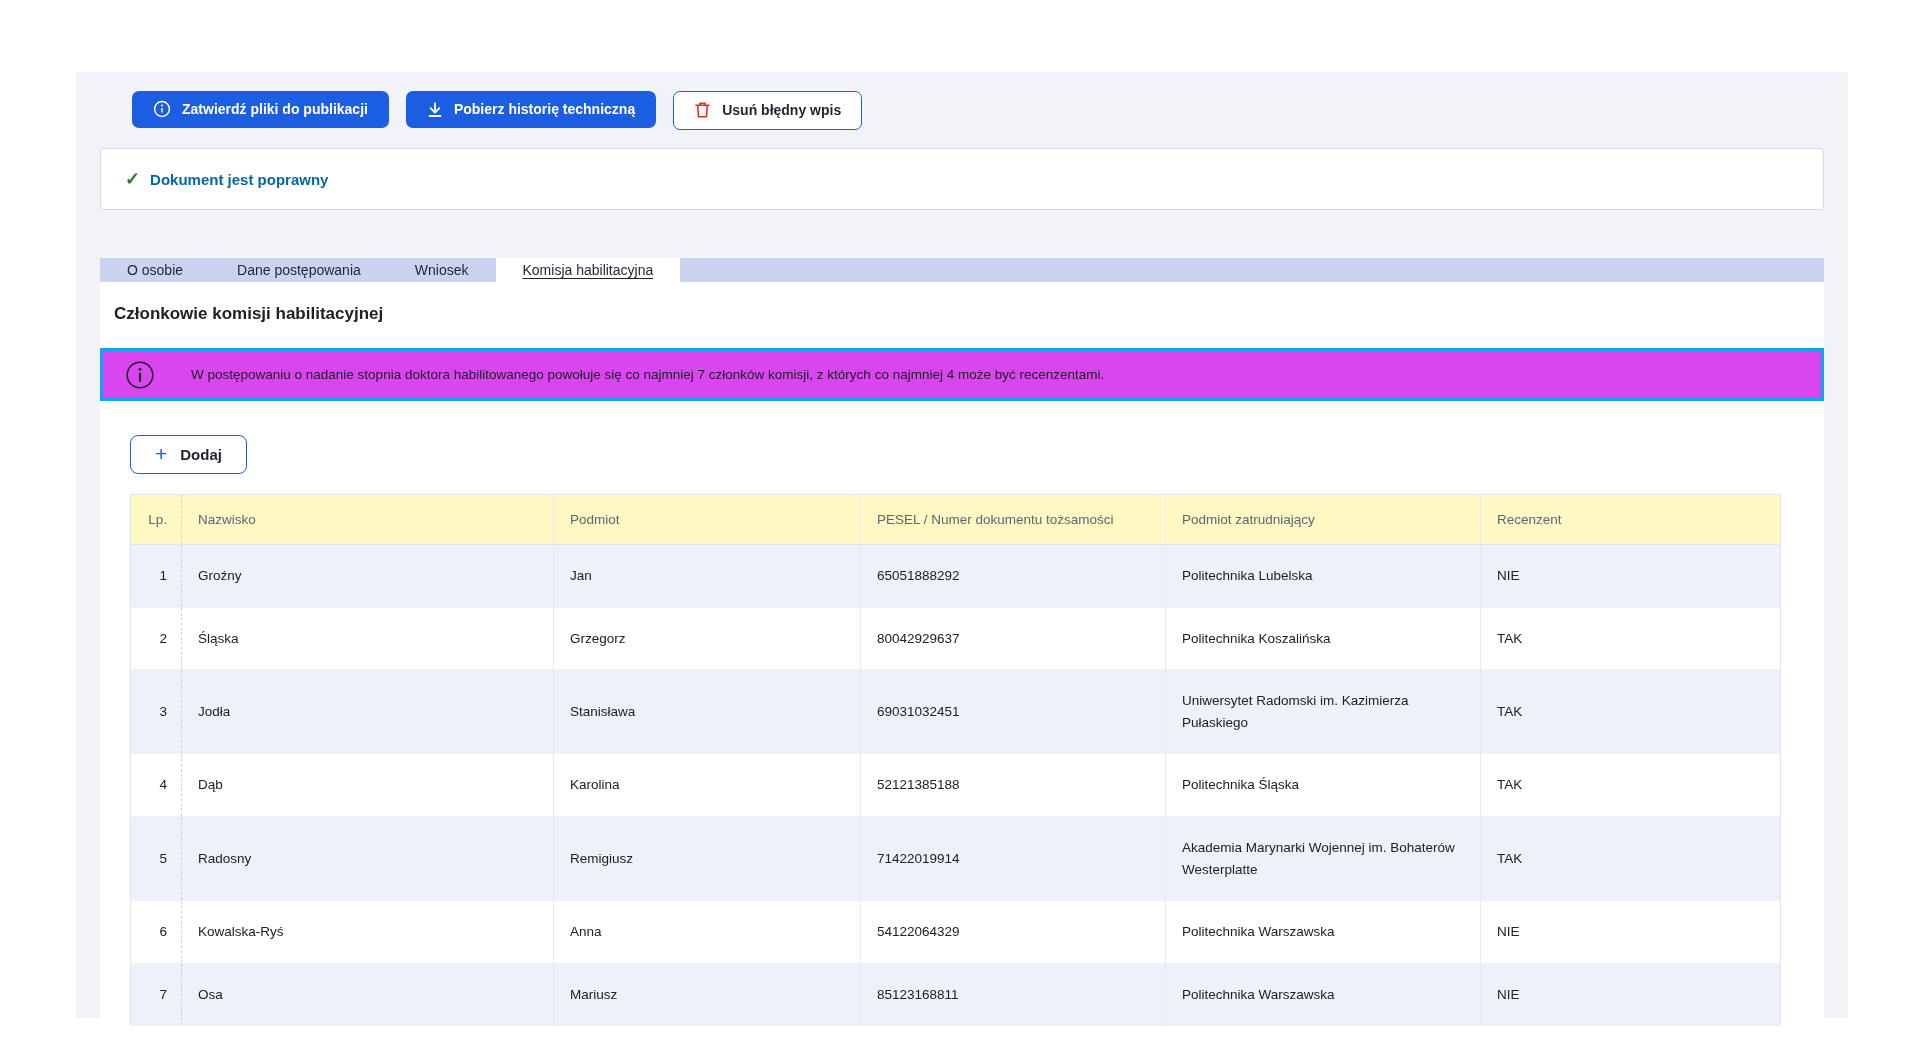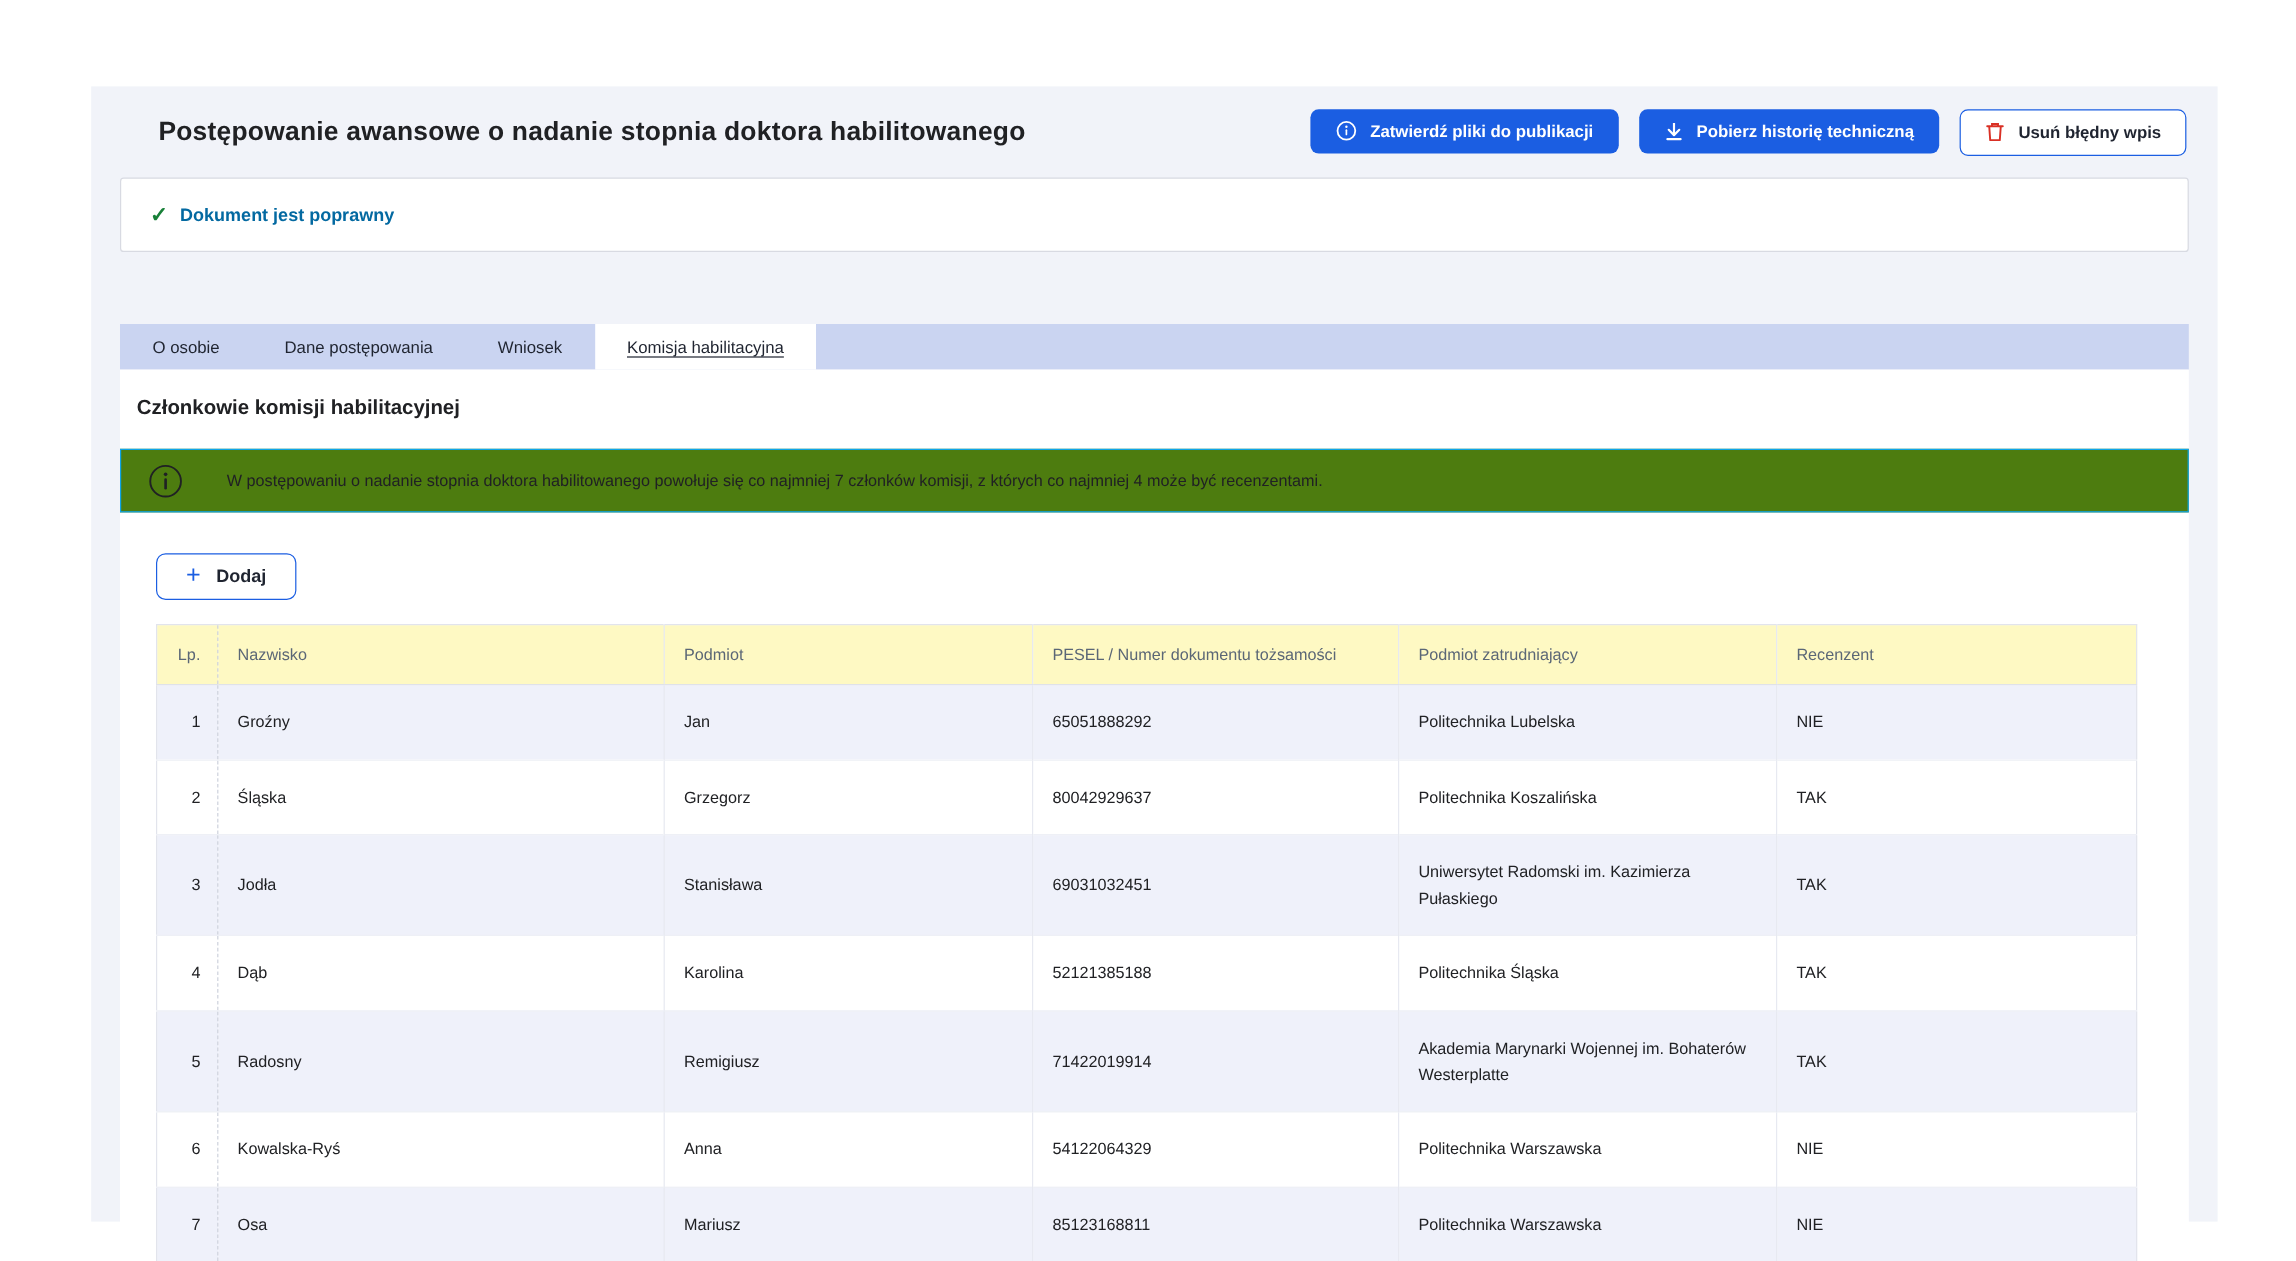--- a/index.html
+++ b/index.html
@@ -175,7 +175,6 @@
 <div class="panel">
 
   <div class="header-row">
-    <div class="page-title">Postępowanie awansowe o nadanie stopnia doktora habilitowanego</div>
     <div class="header-buttons">
       <button class="btn btn-primary">
         <span>

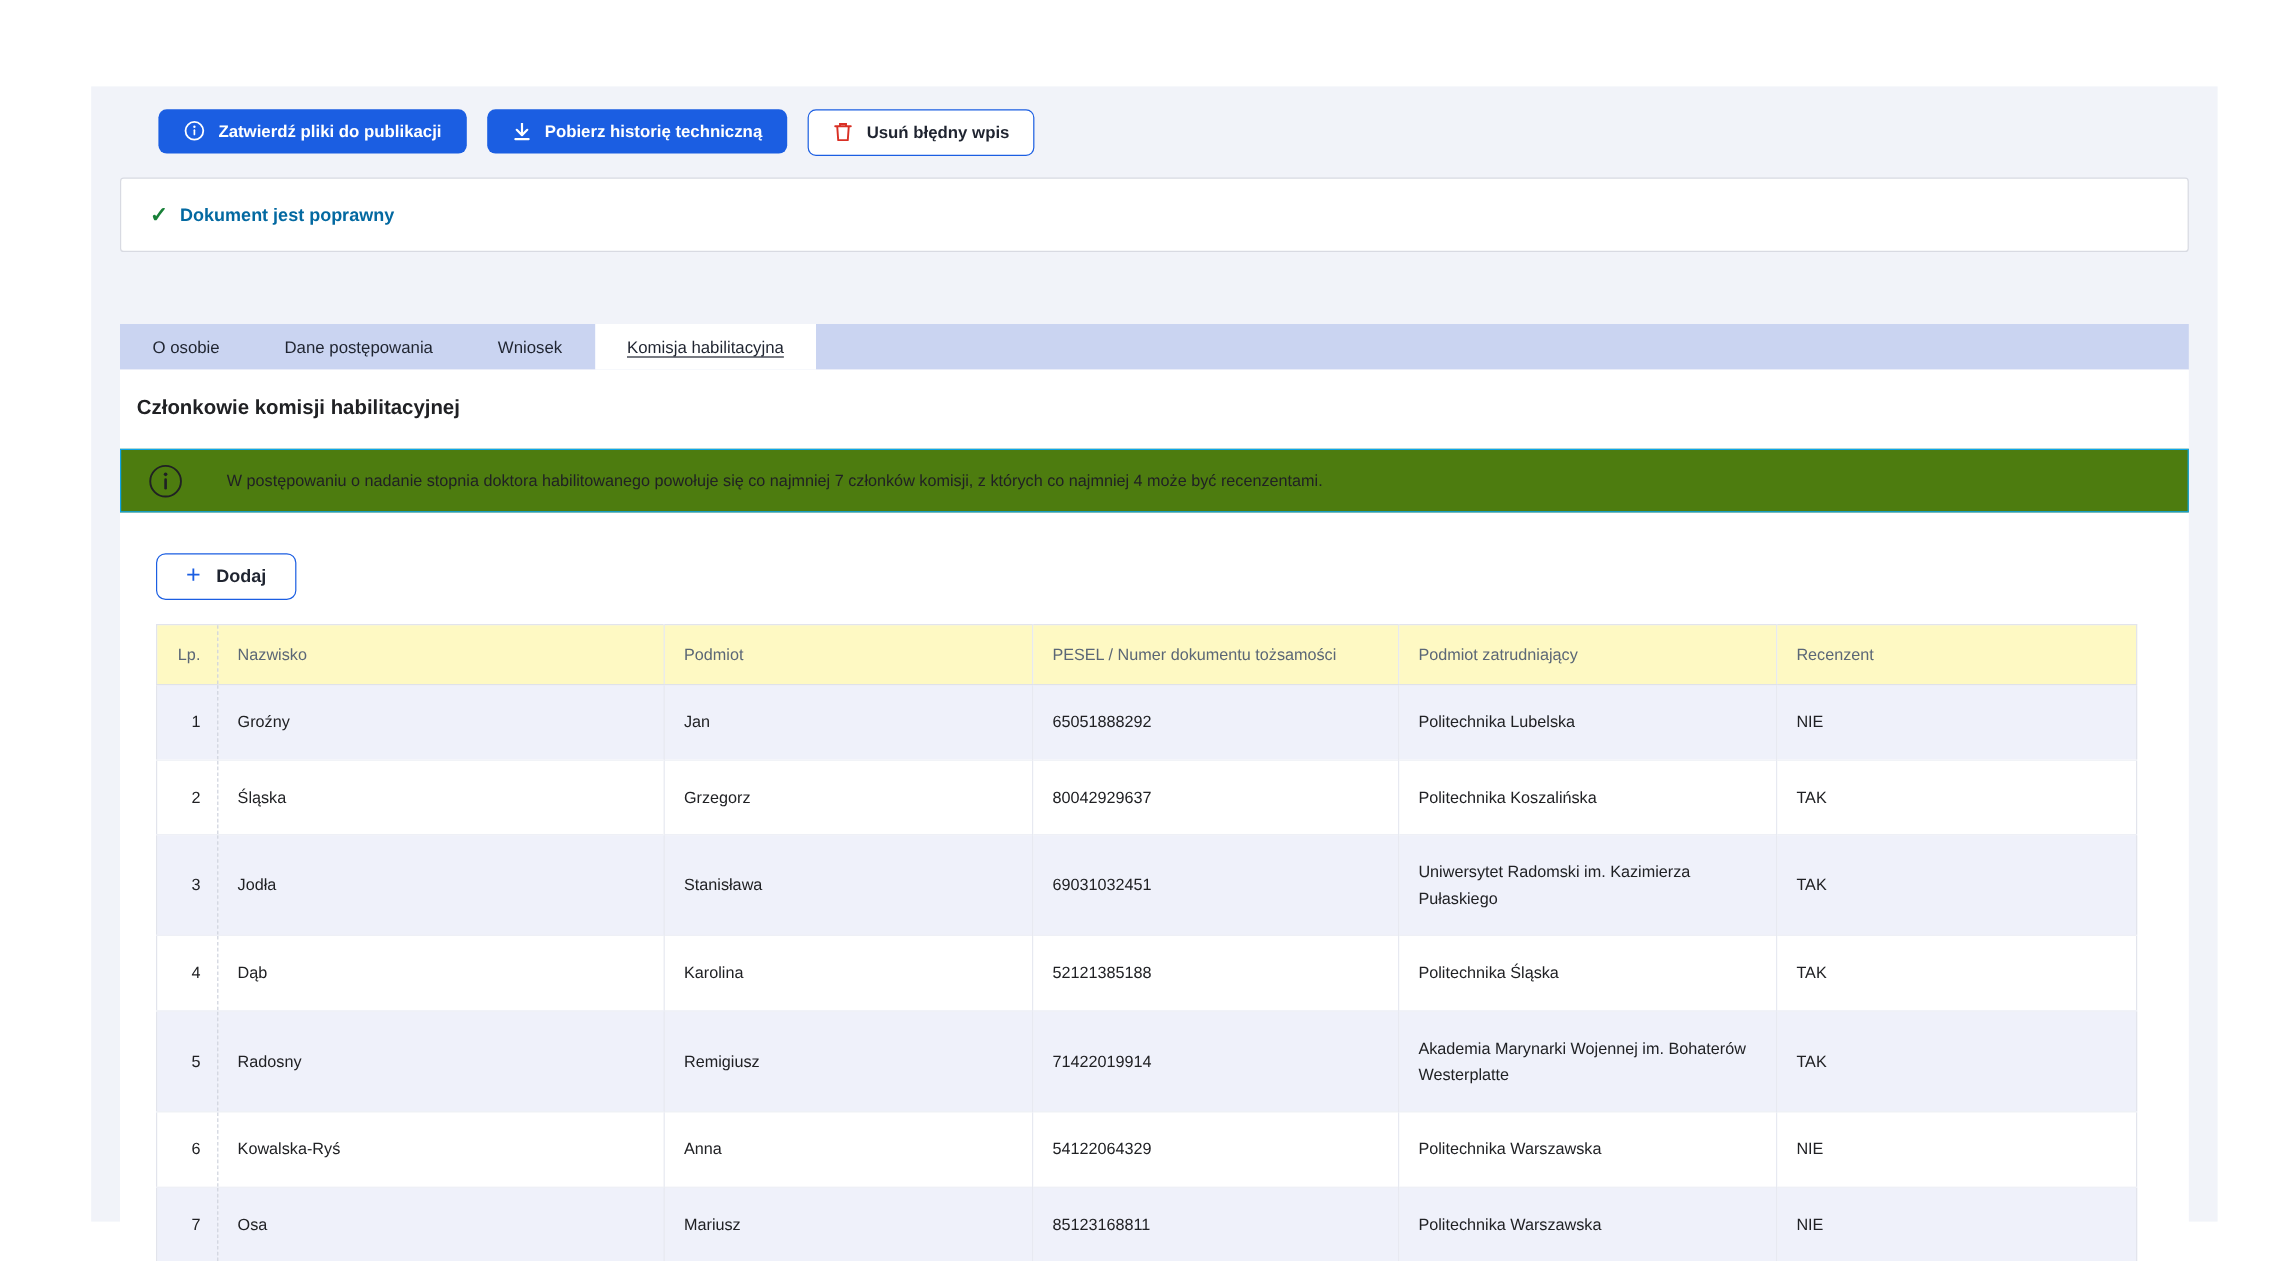--- a/index.html
+++ b/index.html
@@ -74,10 +74,10 @@
   .alert-text { color: #0369a1; font-size: 15px; font-weight: 700; }
   
   .tabbar {
-    margin-top: 60px;
+    margin-top: 48px;
     background: #cad4f1;
     display: flex;
-    height: 38px;
+    height: 24px;
   }
   .tab {
     display: flex;

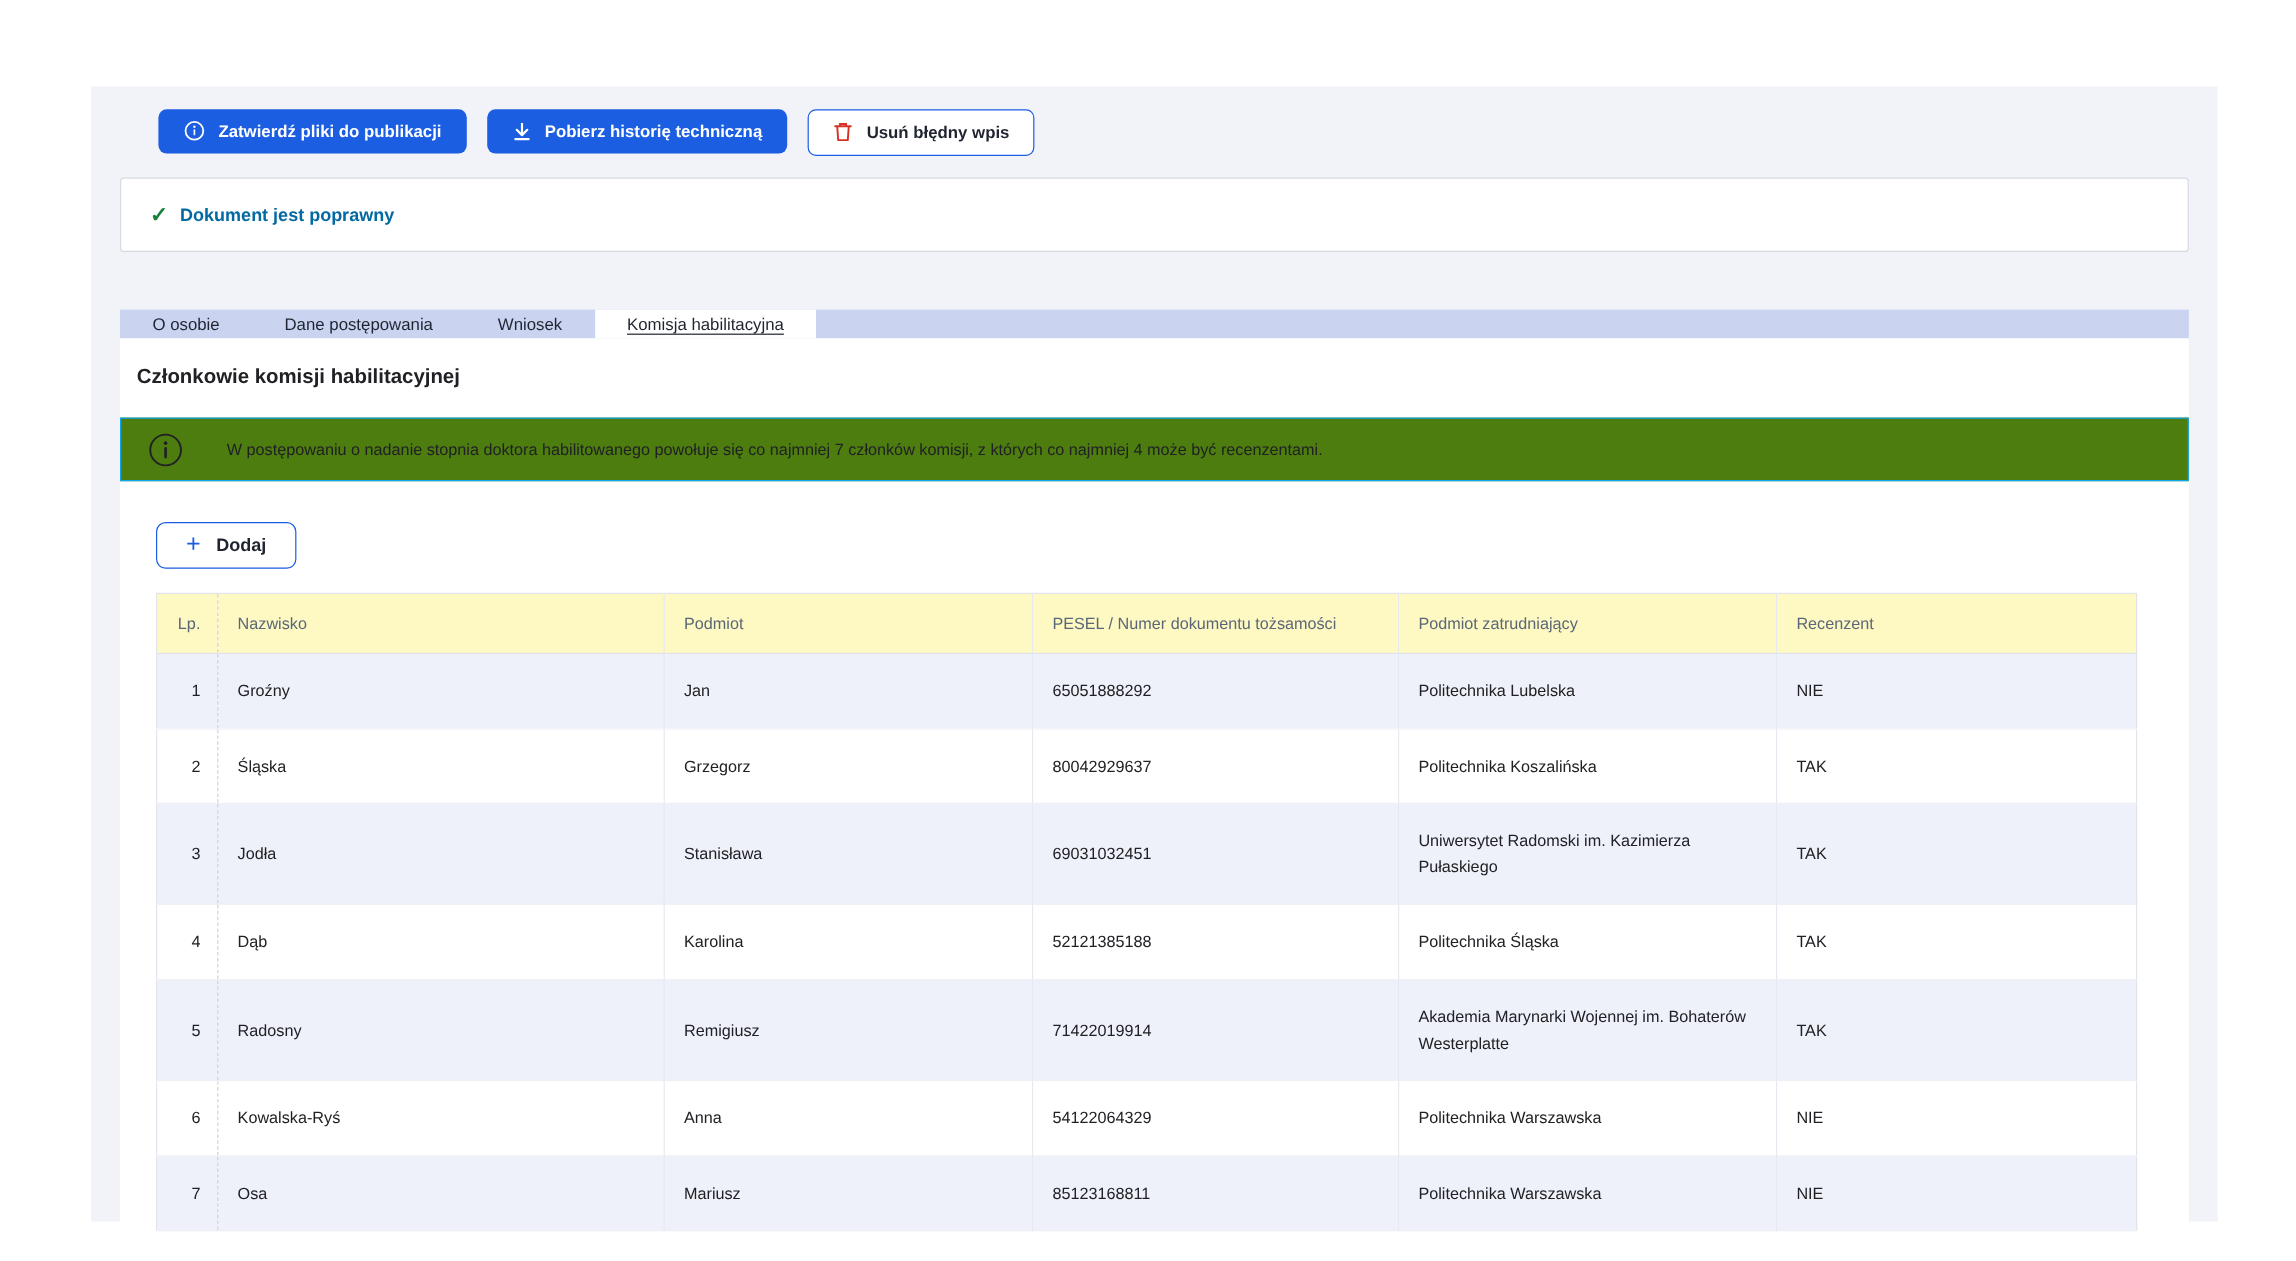--- a/index.html
+++ b/index.html
@@ -103,8 +103,8 @@
     margin: 4px 0 24px 14px;
   }
   .banner {
-    background: #4d7c0f;
-    border: 1px solid #0ea5e9;
+    background: #d946ef;
+    border: 3px solid #0ea5e9;
     min-height: 53px;
     display: flex;
     align-items: center;

